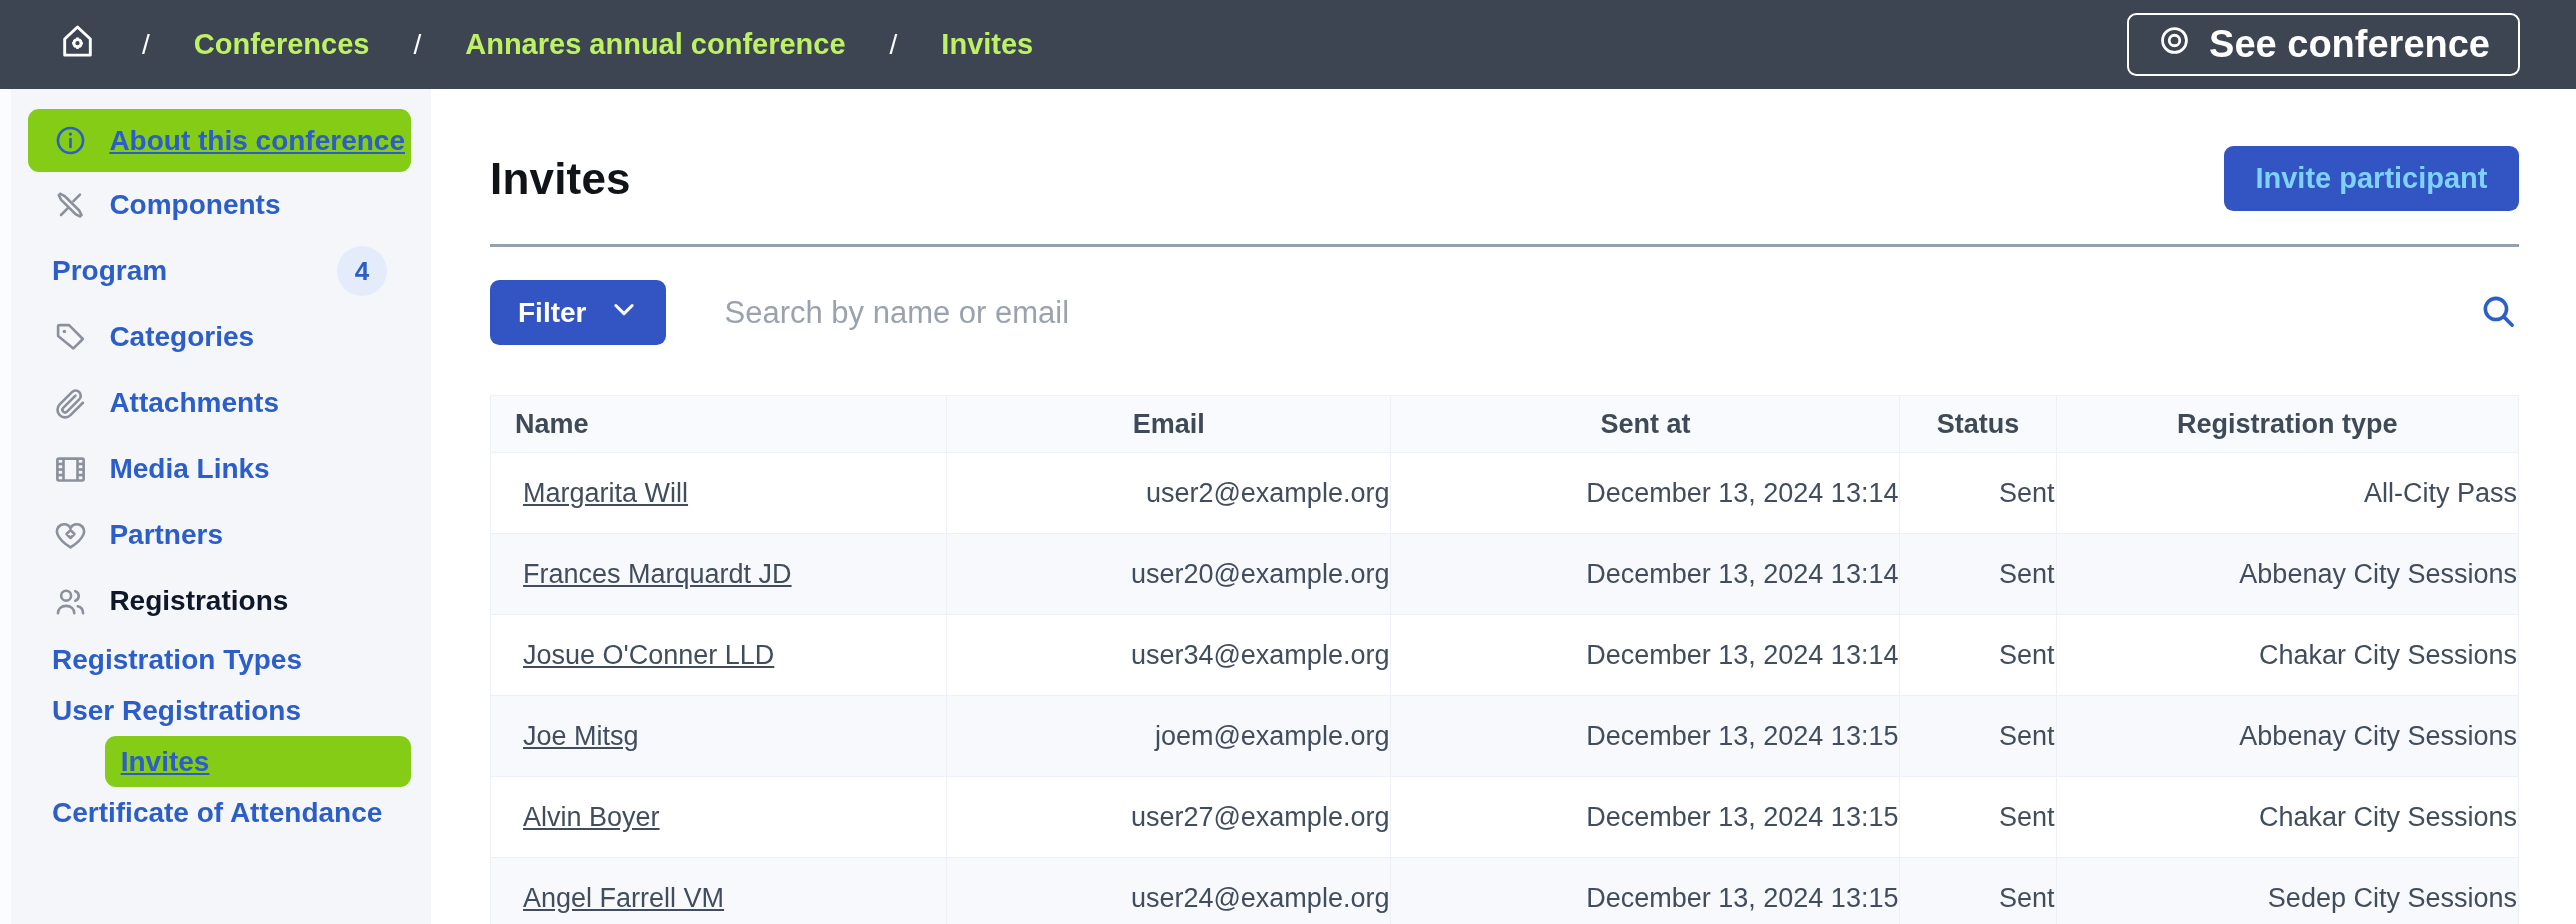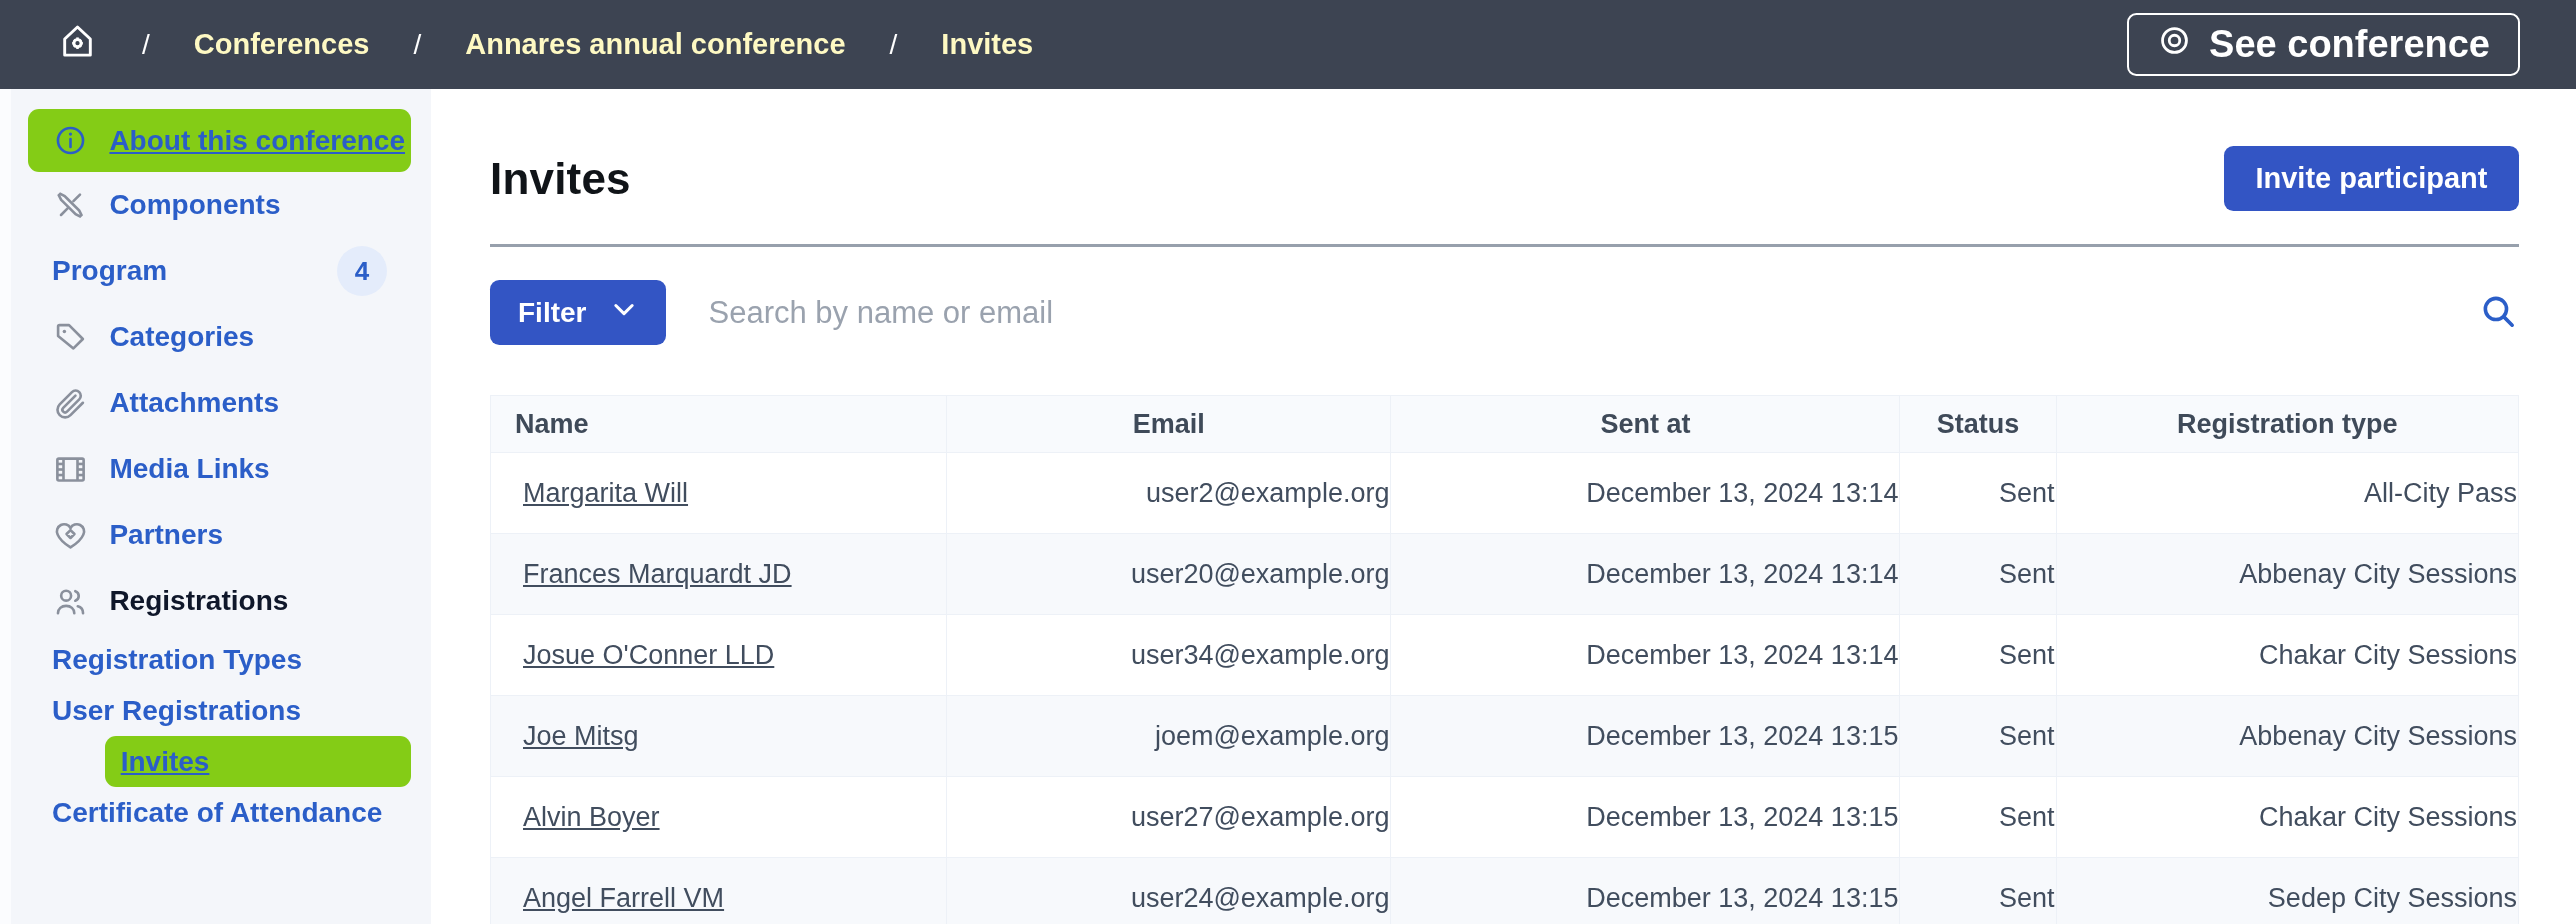--- a/index.html
+++ b/index.html
@@ -11,7 +11,7 @@
   .topbar{height:89px;flex:0 0 89px;background:var(--topbar,#3d4452);display:flex;align-items:center;
           padding:0 56px 0 57px;color:#fff;}
   .crumbs{display:flex;align-items:center;gap:44px;font-size:29px;font-weight:600;}
-  .crumb{color:#fef9c3;cursor:pointer;white-space:nowrap;}
+  .crumb{color:#bef264;cursor:pointer;white-space:nowrap;}
   .crumb-sep{color:#fff;font-weight:400;font-size:28px;}
   .home-link{display:flex;align-items:center;}
   .home-link svg{width:41px;height:41px;}

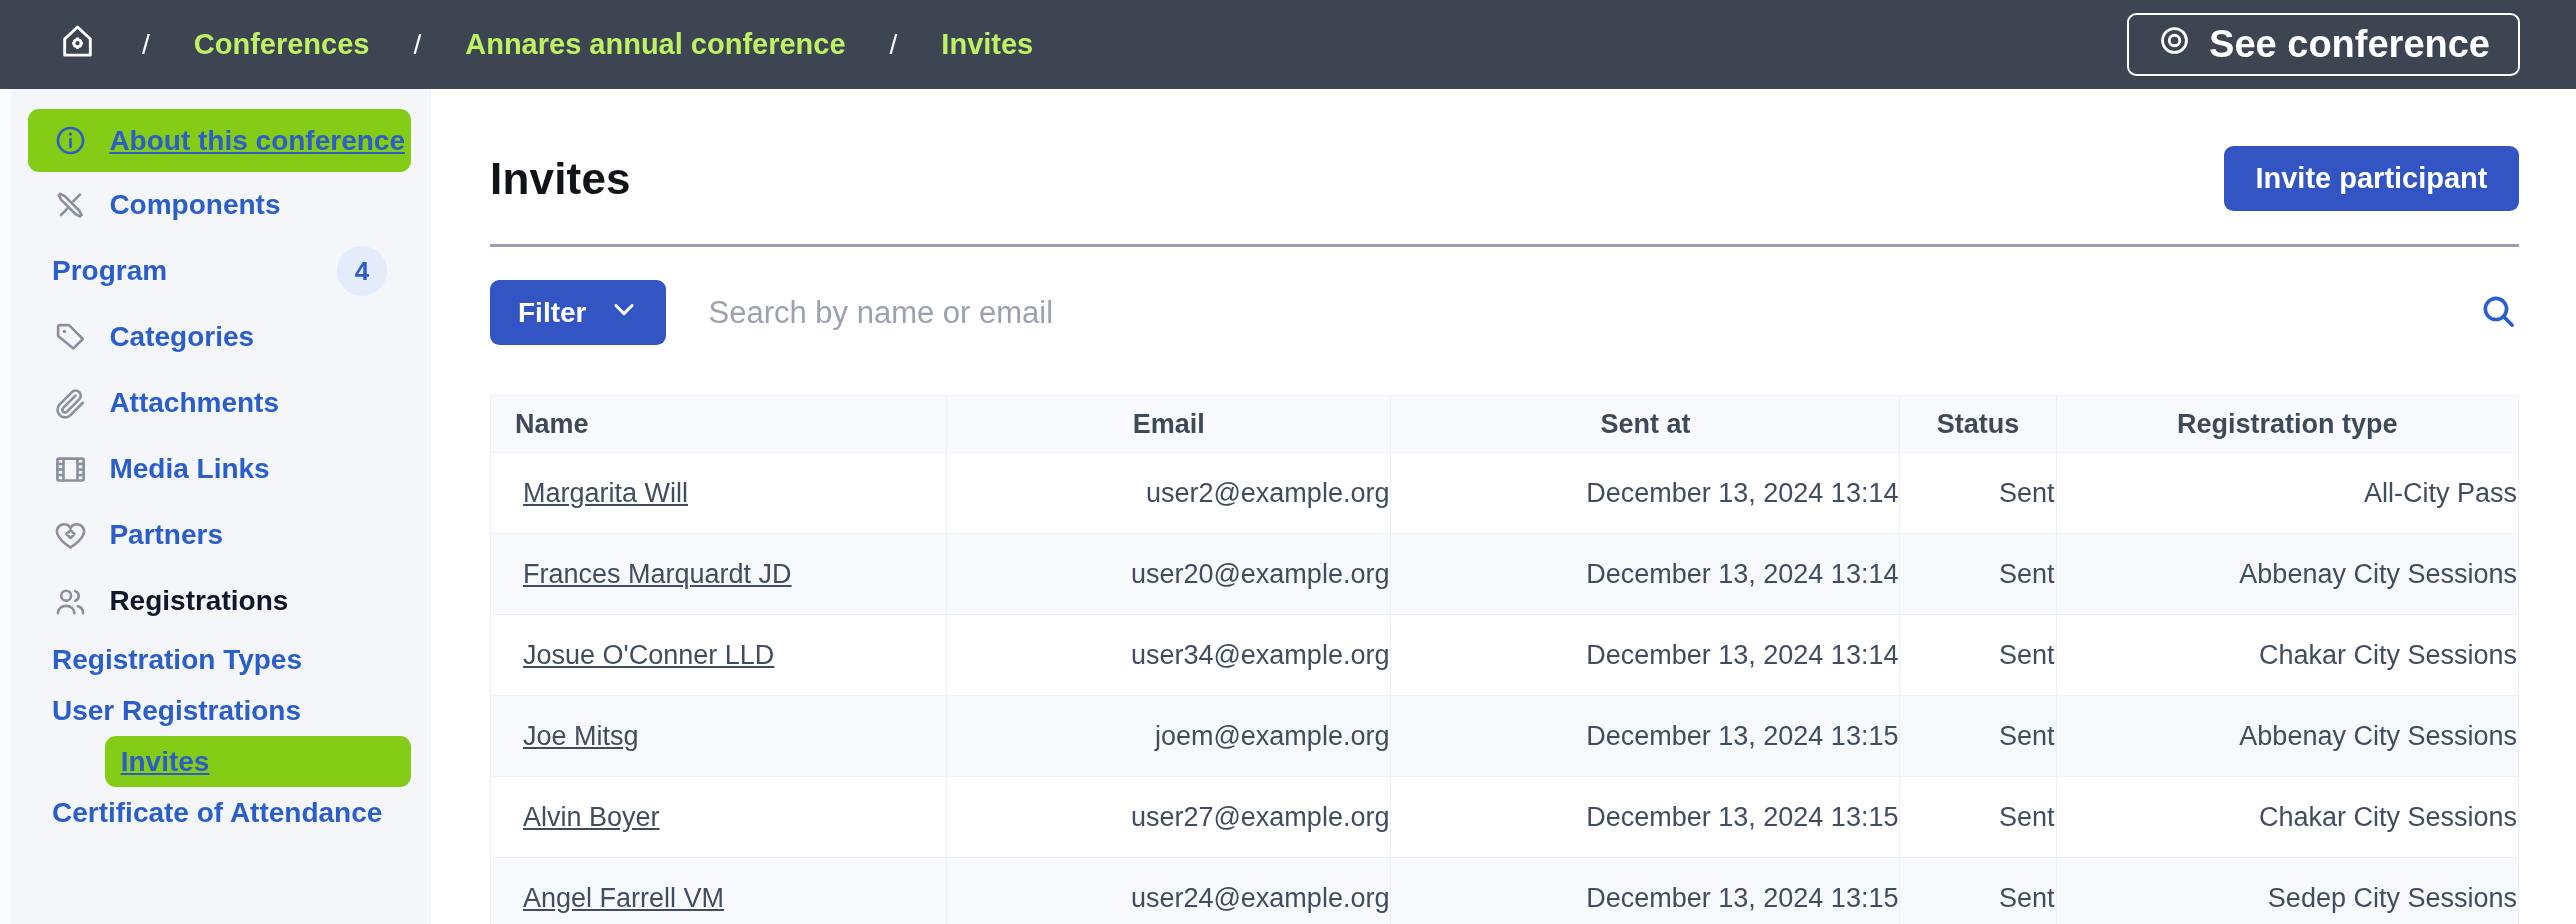--- a/index.html
+++ b/index.html
@@ -44,7 +44,7 @@
   .main{flex:1;background:#fff;padding:57px 57px 0 59px;box-sizing:border-box;min-width:0;}
   .title-row{display:flex;align-items:center;justify-content:space-between;}
   .page-title{margin:0;font-size:44px;font-weight:700;color:#101418;letter-spacing:0.2px;}
-  .invite-btn{background:var(--accent,#3355c4);color:#ffffff;border:none;border-radius:9.3px;height:65px;
+  .invite-btn{background:var(--accent,#3355c4);color:#7dd3fc;border:none;border-radius:9.3px;height:65px;
               padding:0 31.5px;font-family:inherit;font-size:29px;font-weight:700;cursor:pointer;}
   .divider{border:none;border-top:3.7px solid #97a0ac;margin:33px 0 0 0;}
 

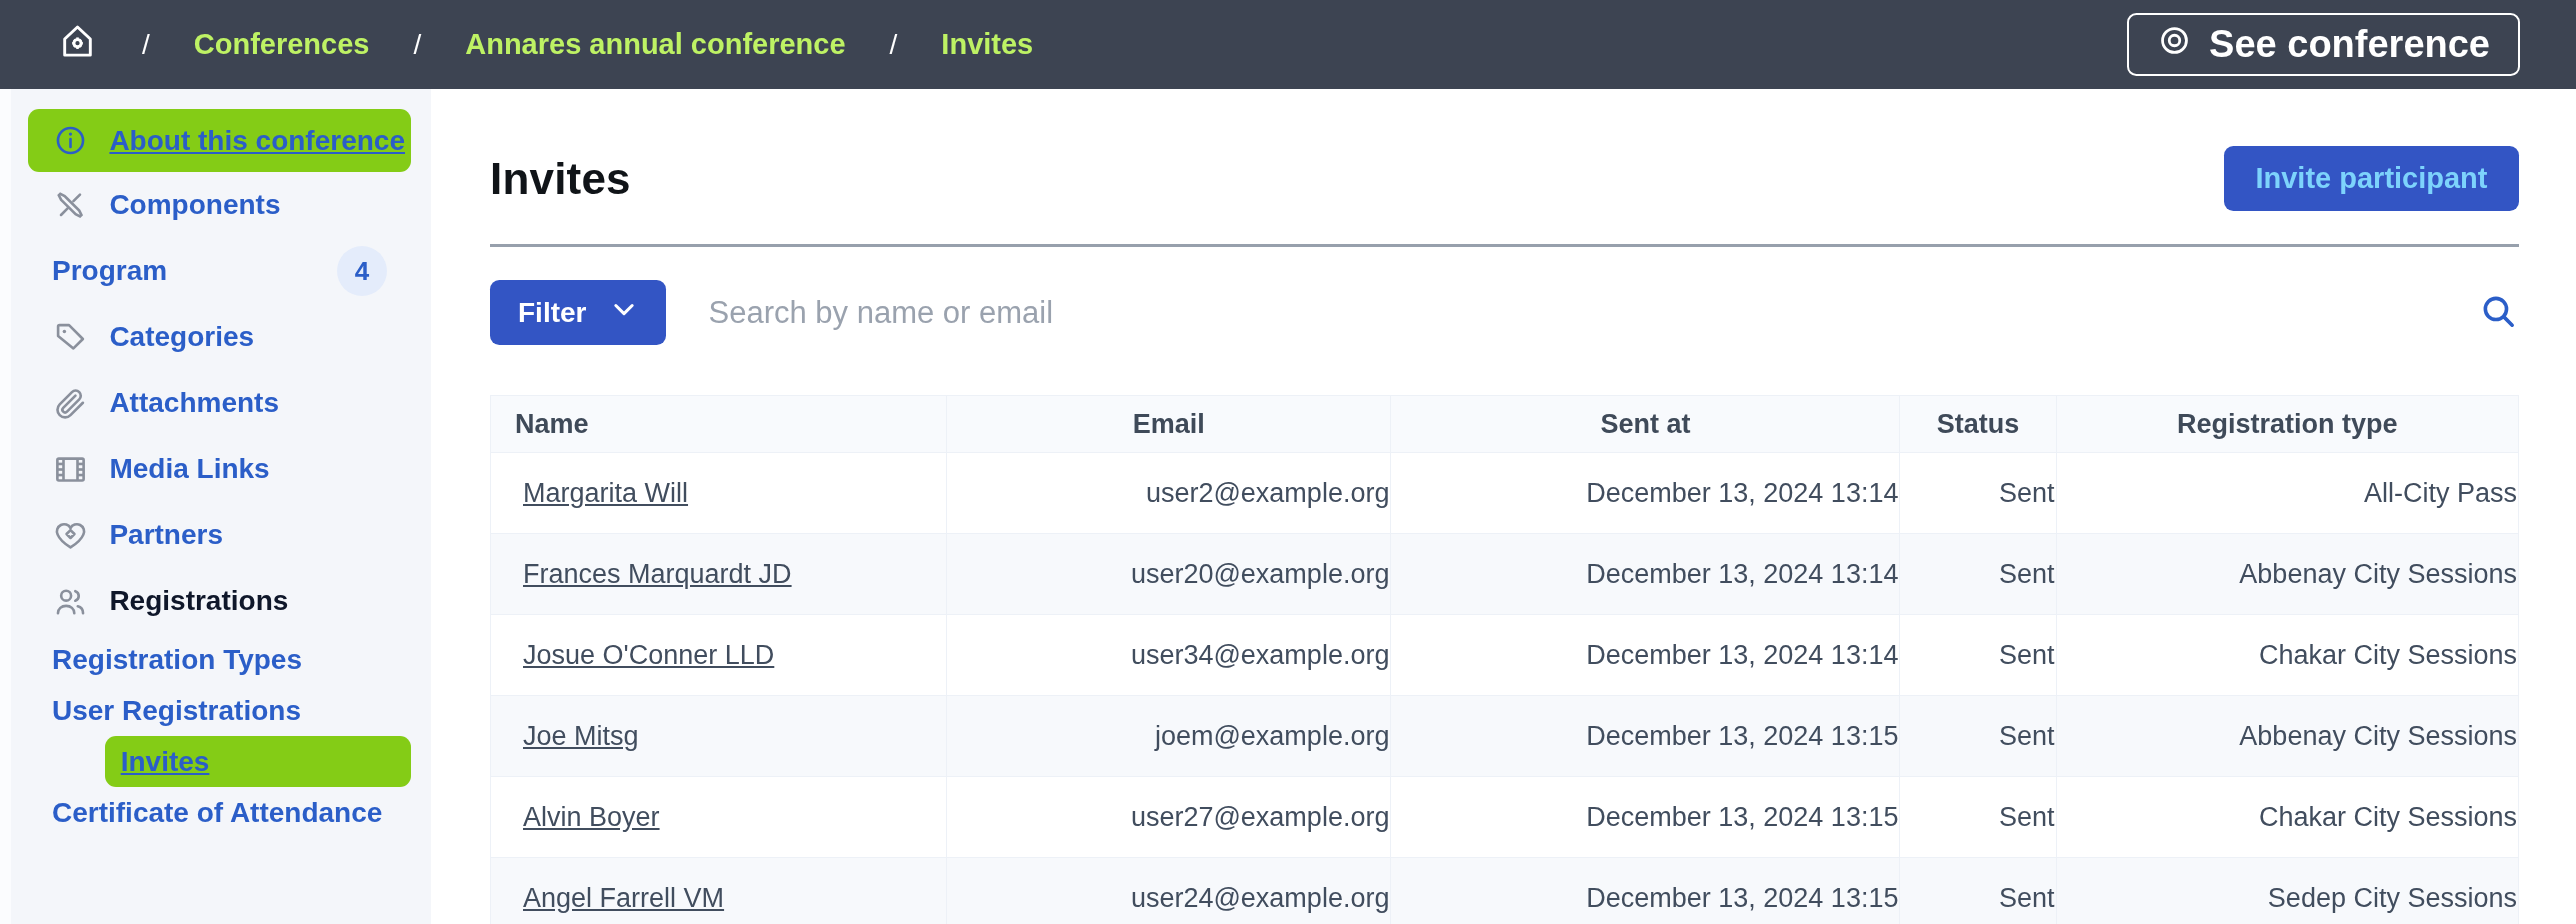--- a/index.html
+++ b/index.html
@@ -53,7 +53,7 @@
               padding:0 28px;display:flex;align-items:center;gap:24px;font-family:inherit;
               font-size:28px;font-weight:700;cursor:pointer;}
   .filter-btn svg{width:28px;height:28px;}
-  .search-input{flex:1;margin:0 28px 0 40px;border:none;outline:none;background:transparent;
+  .search-input{flex:1;margin:0 28px 0 56px;border:none;outline:none;background:transparent;
                 font-family:inherit;font-size:31px;color:#3b82f6;}
   .search-input::placeholder{color:#9aa2ae;}
   .search-btn{background:none;border:none;cursor:pointer;padding:0;display:flex;align-items:center;color:var(--link,#2b5ec8);}

